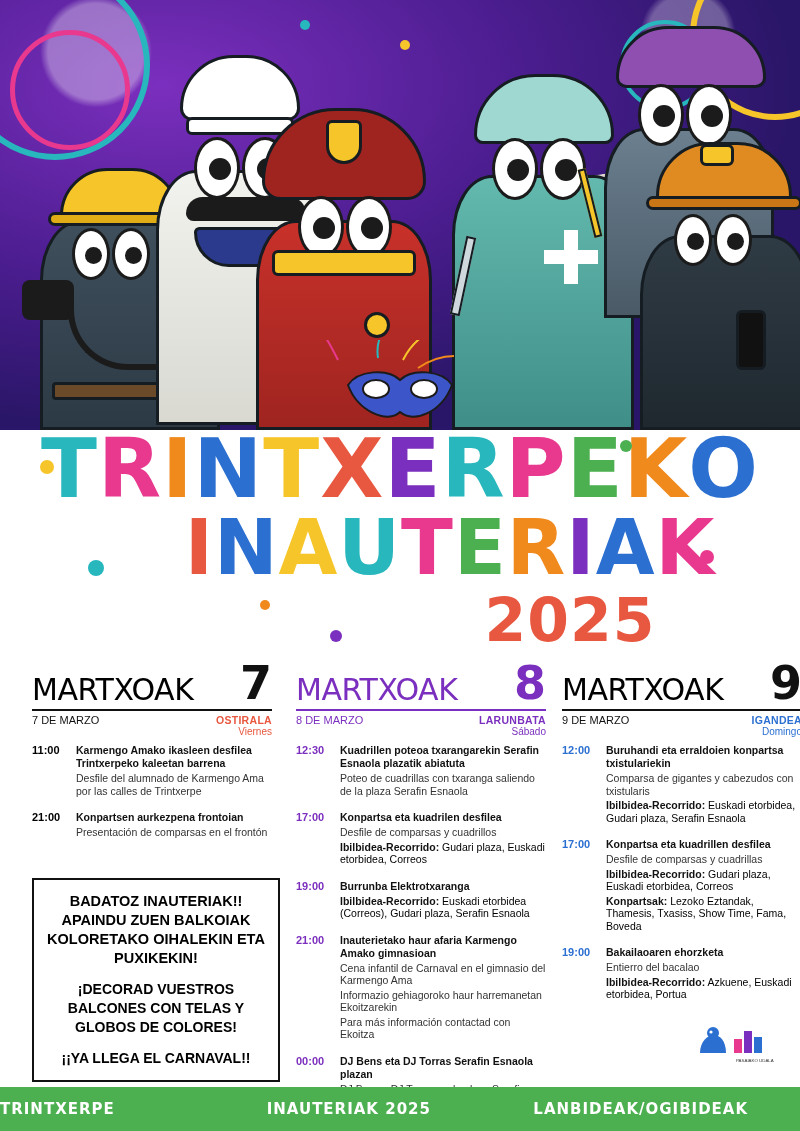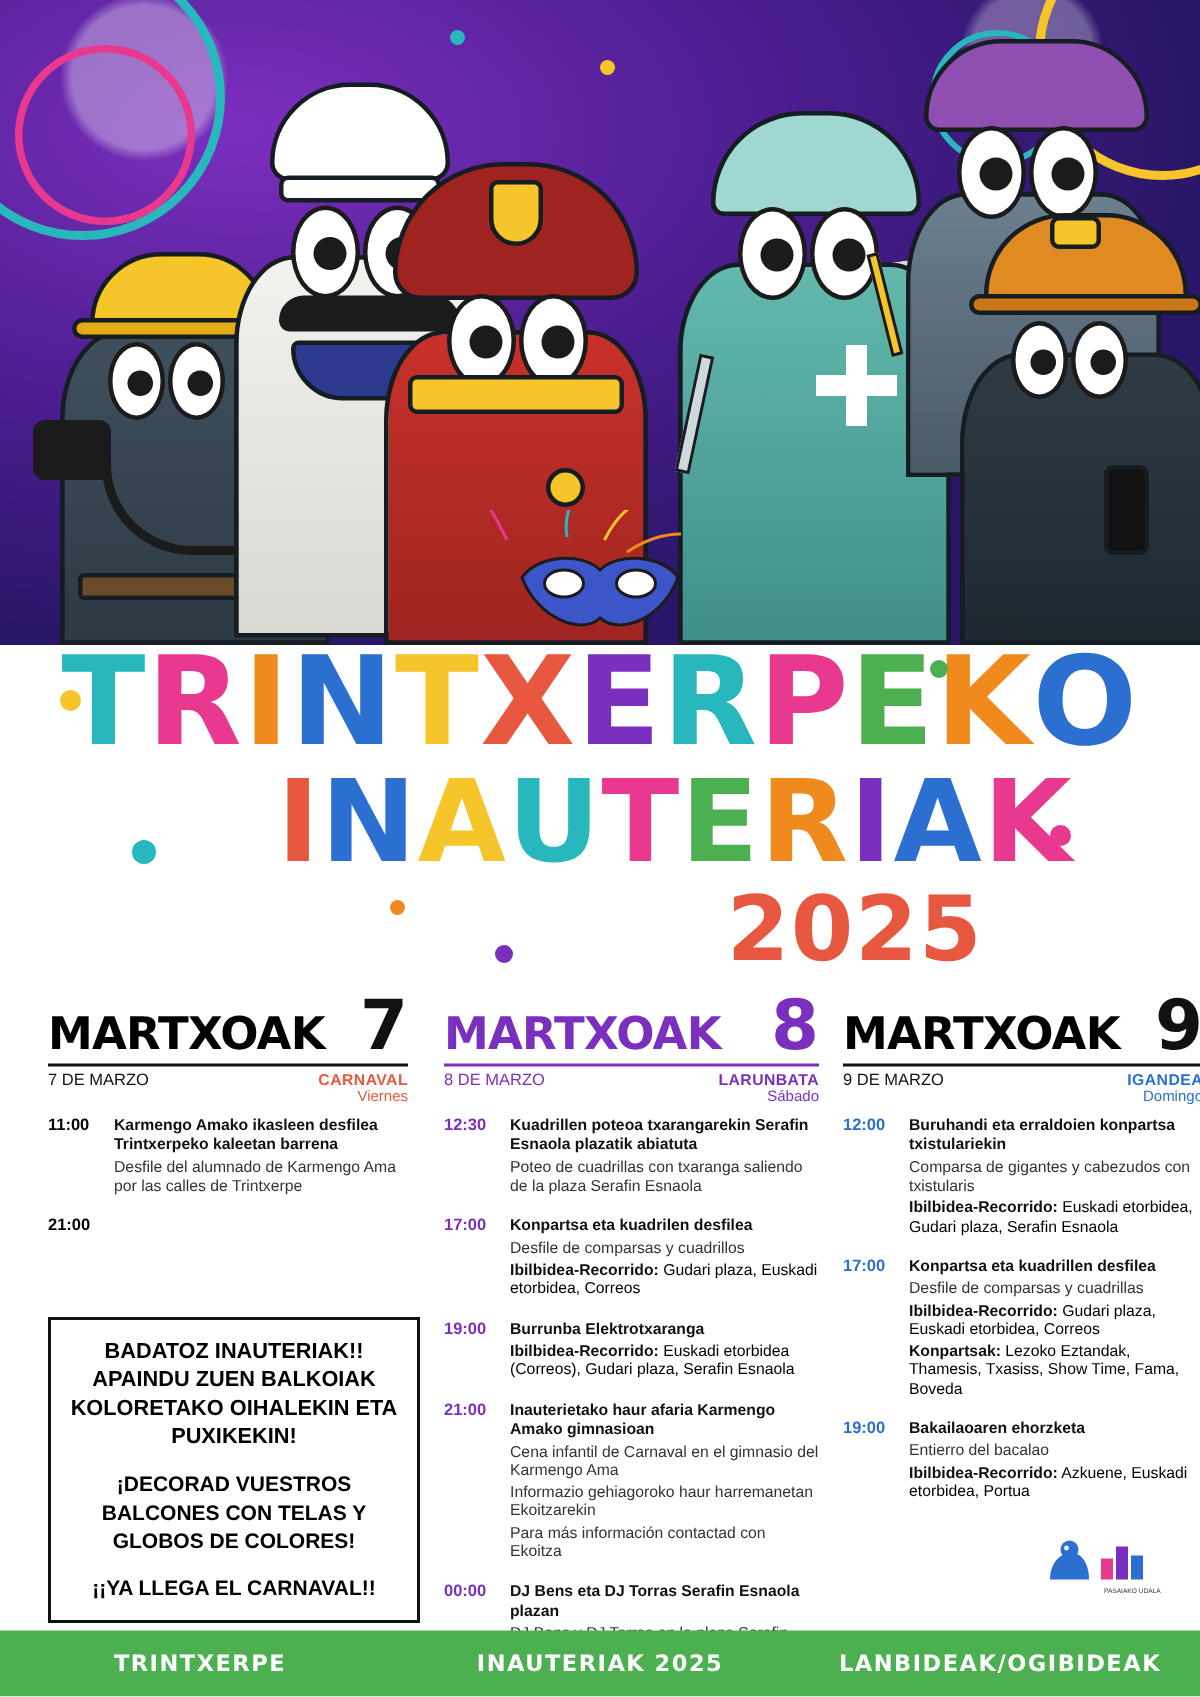--- a/index.html
+++ b/index.html
@@ -78,7 +78,7 @@
   .dayhead { position:relative; height:58px; }
   .dayhead .mx {
     font-family:"DejaVu Sans", sans-serif;
-    font-weight:bold; font-size:30px; letter-spacing:-0.5px;
+    font-weight:normal; font-size:30px; letter-spacing:-0.5px;
   }
   .dayhead .num {
     font-family:"DejaVu Sans", sans-serif;

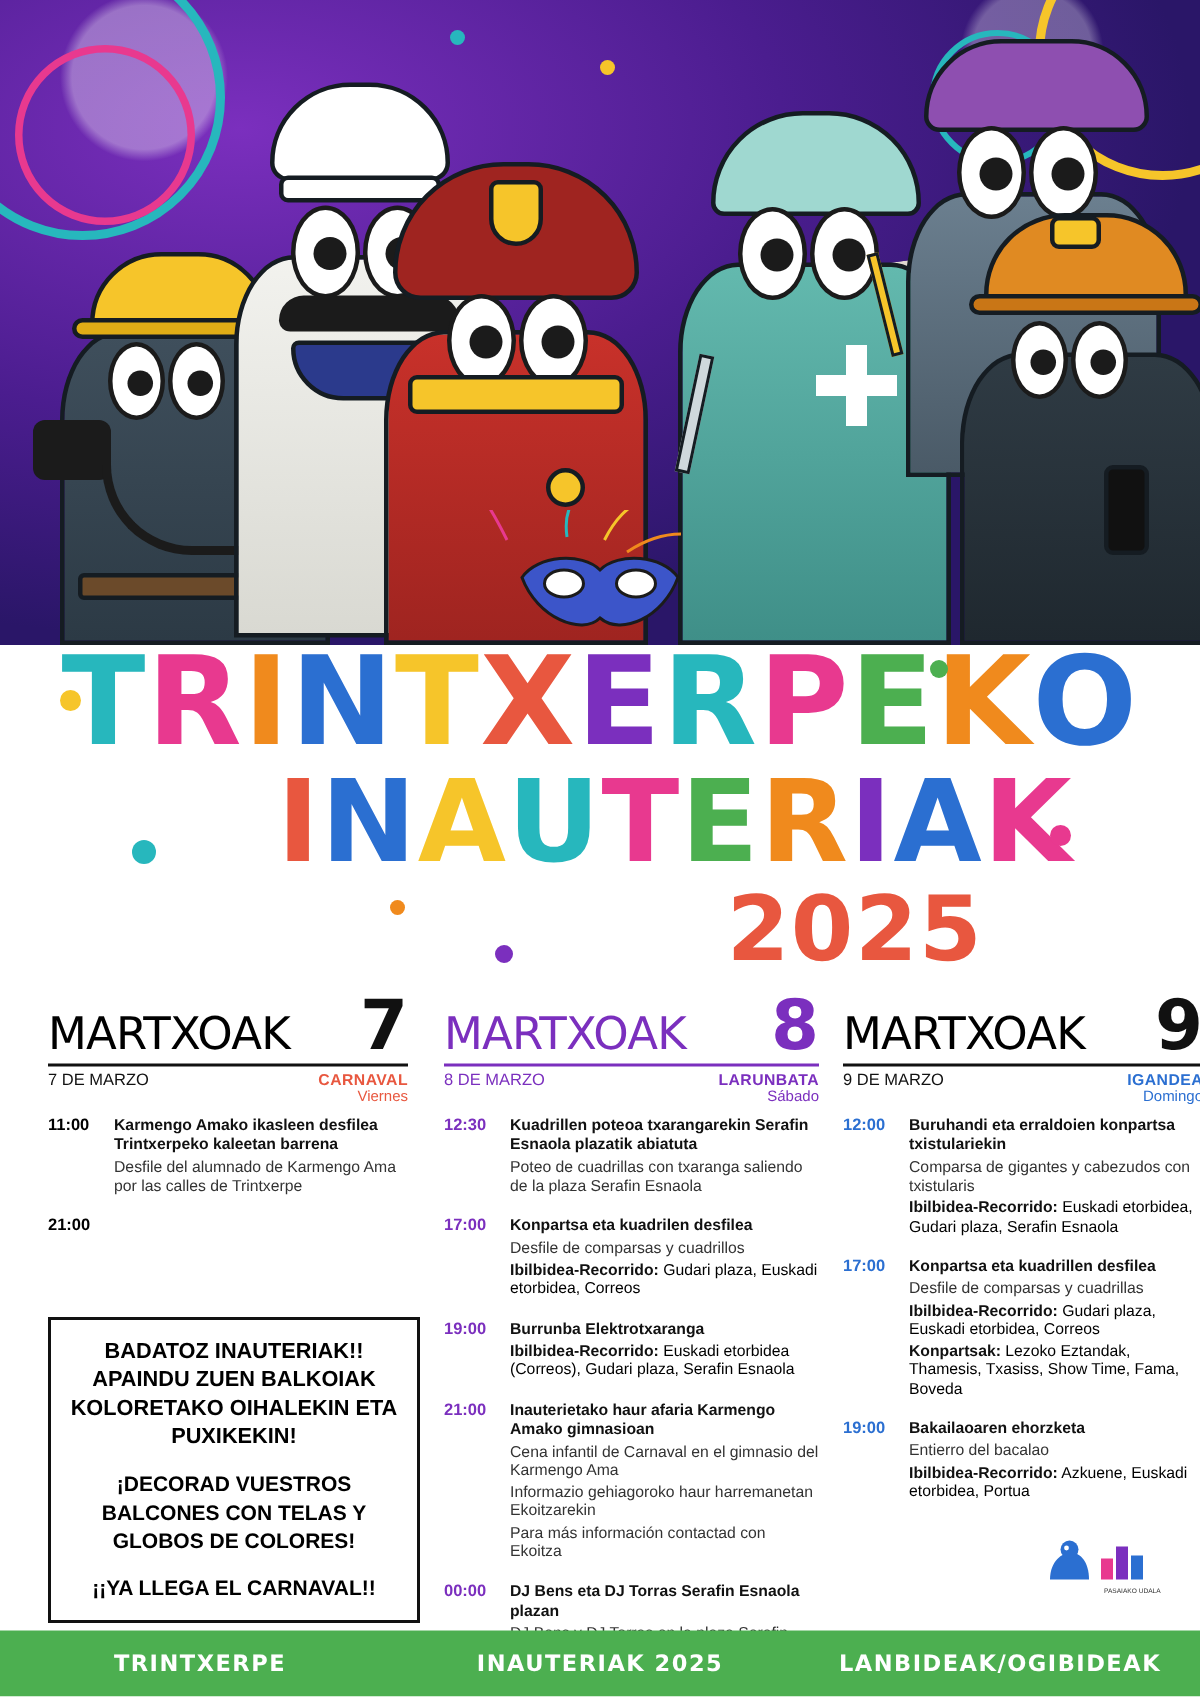--- a/index.html
+++ b/index.html
@@ -286,7 +286,7 @@
       <div class="sub">
         <span class="es">7 DE MARZO</span>
         <span class="eu">
-          <b style="color:#e8573f">CARNAVAL</b>
+          <b style="color:#e8573f">OSTIRALA</b>
           <i style="color:#e8573f">Viernes</i>
         </span>
       </div>

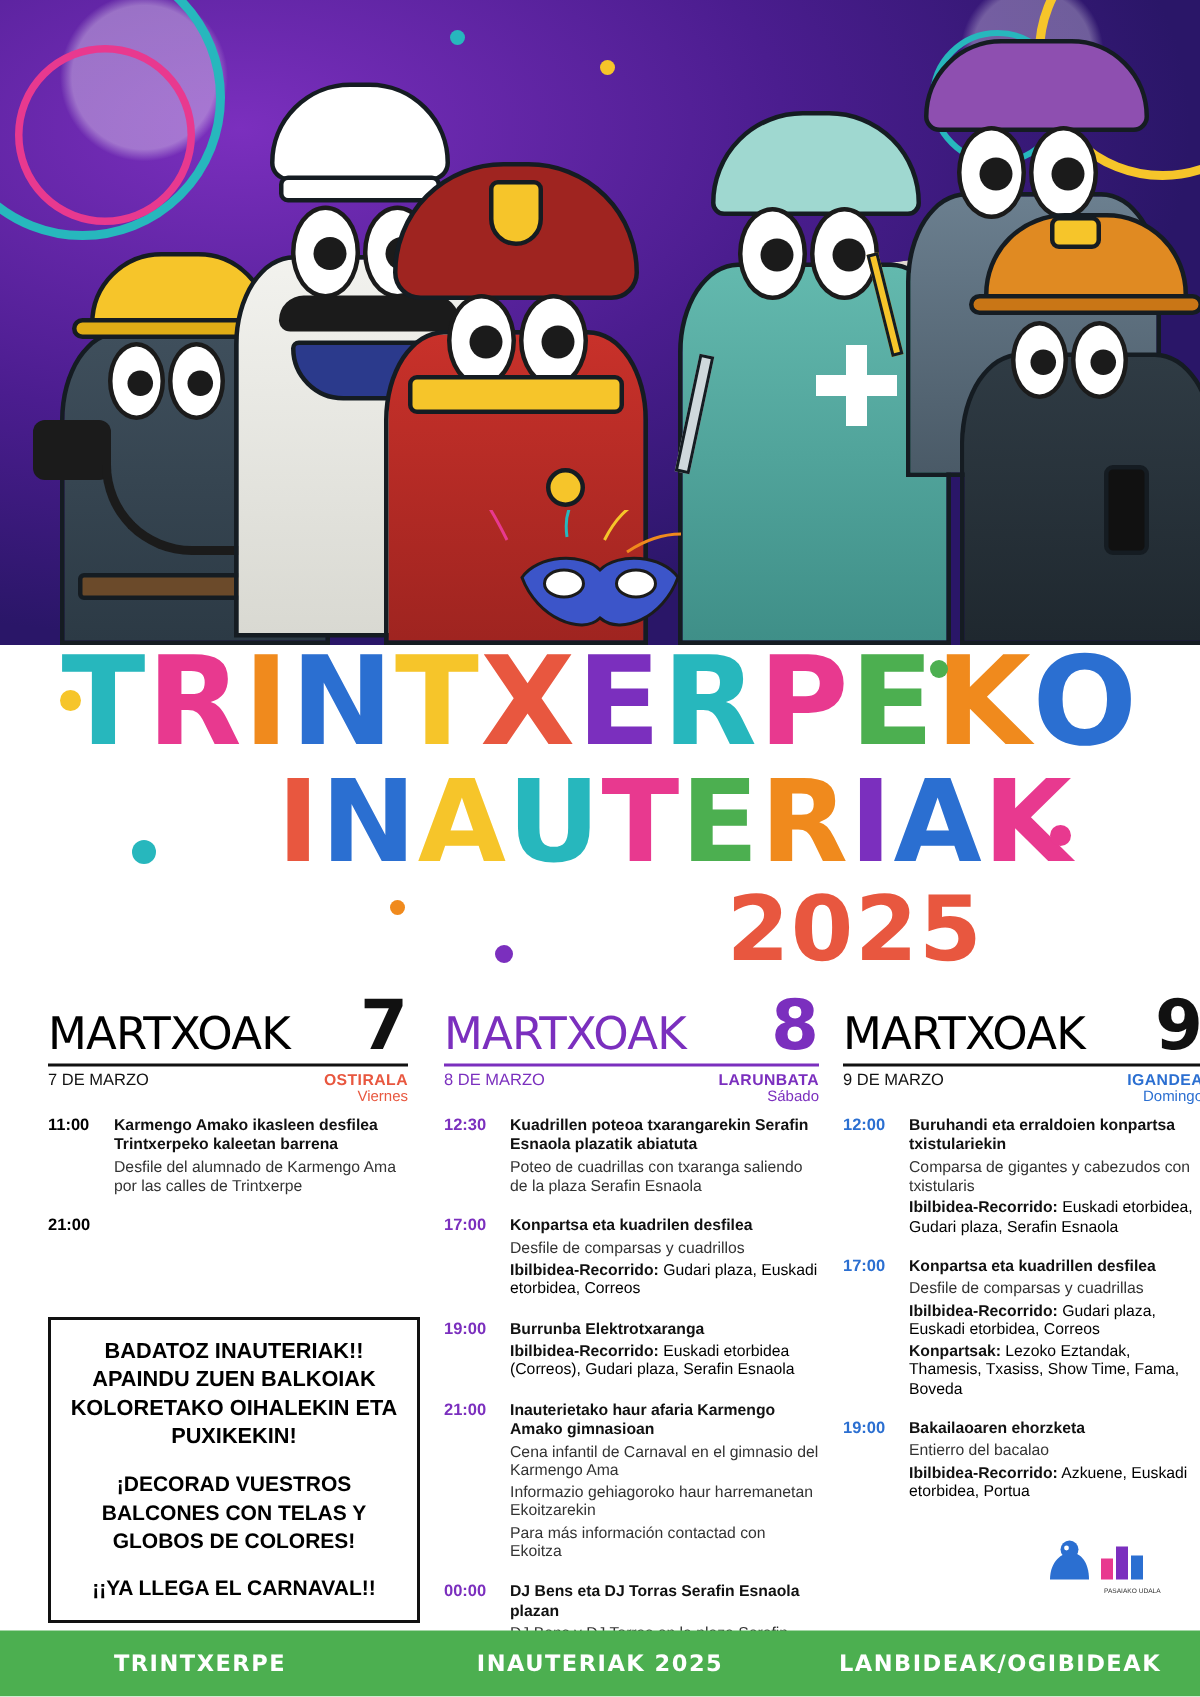--- a/index.html
+++ b/index.html
@@ -302,6 +302,10 @@
 
     <div class="evt">
       <div class="time">21:00</div>
+      <div class="txt">
+        <div class="eu">Konpartsen aurkezpena frontoian</div>
+        <div class="es">Presentación de comparsas en el frontón</div>
+      </div>
     </div>
   </div>
 

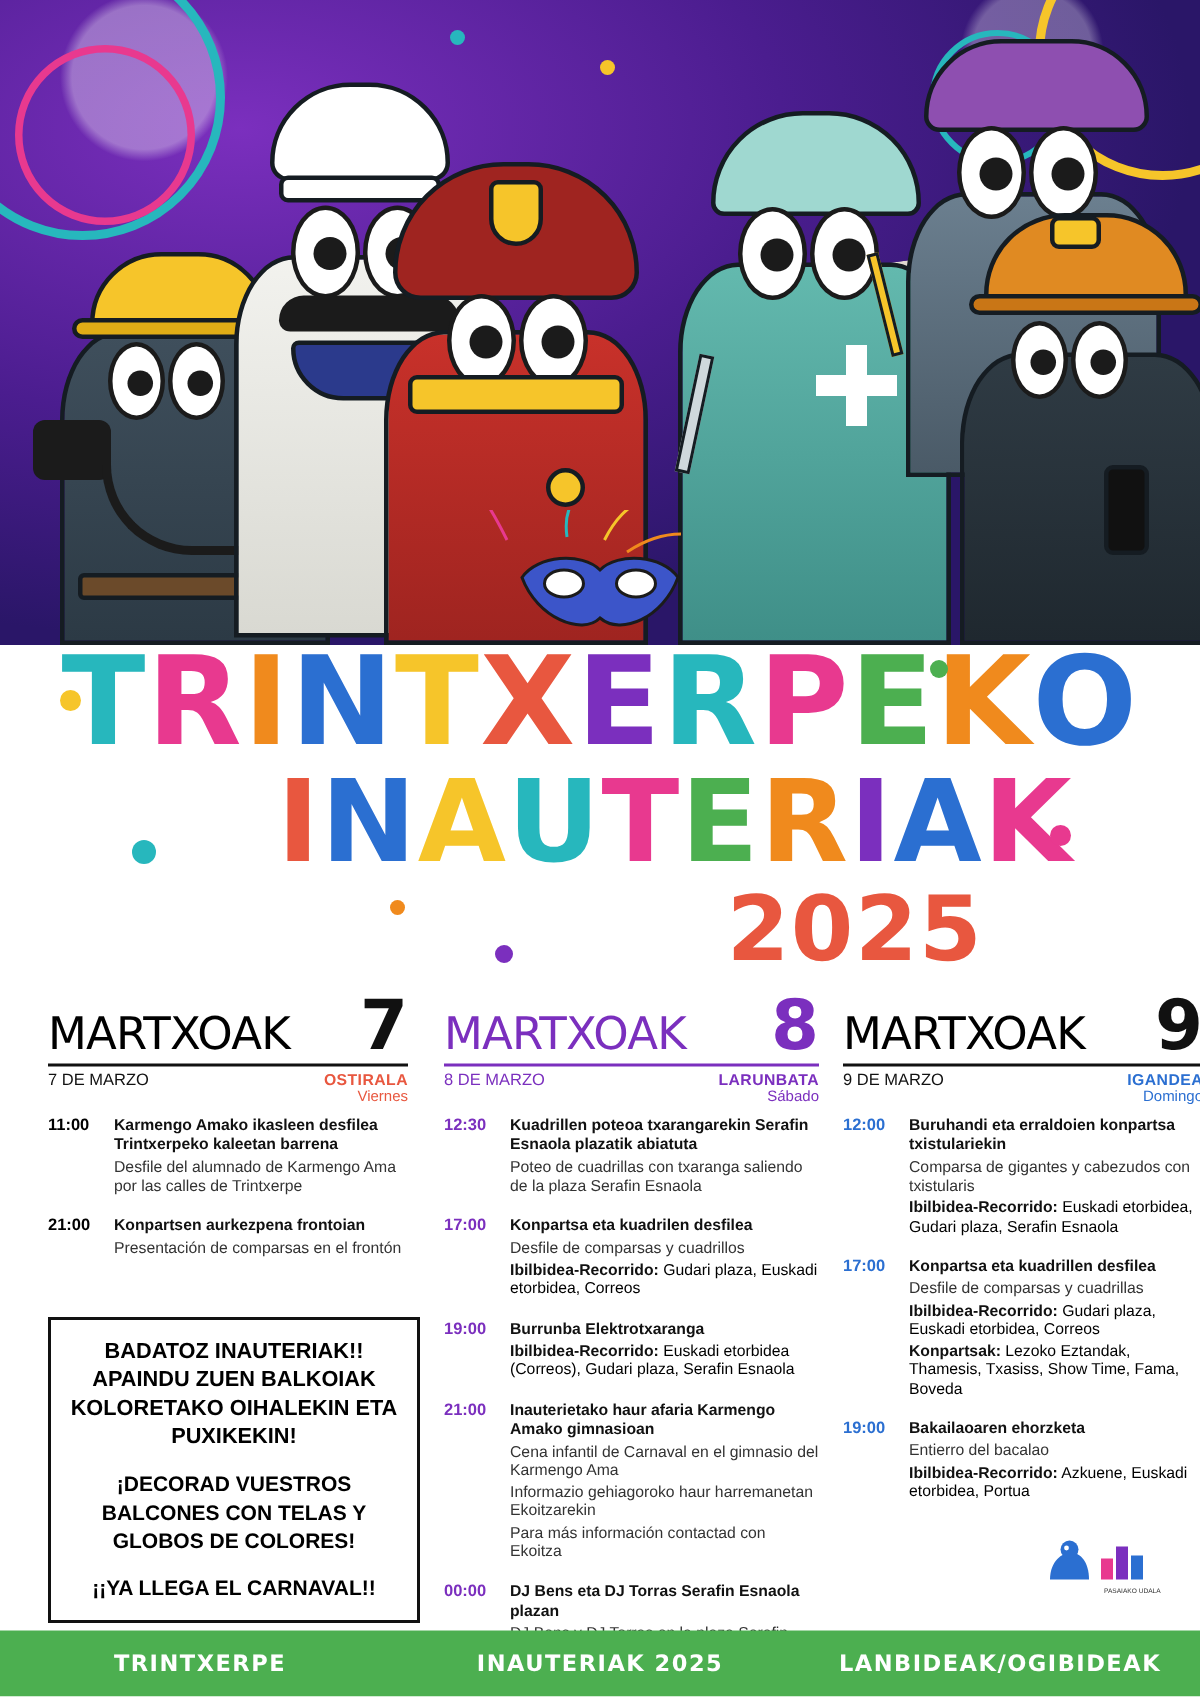--- a/index.html
+++ b/index.html
@@ -117,7 +117,7 @@
     background:#4caf50; display:flex; align-items:center;
   }
   .footer div {
-    flex:1; text-align:center; color:#fff; font-weight:bold;
+    flex:1; color:#fff; font-weight:bold;
     font-size:15px; letter-spacing:1px;
     font-family:"DejaVu Sans", sans-serif;
   }

